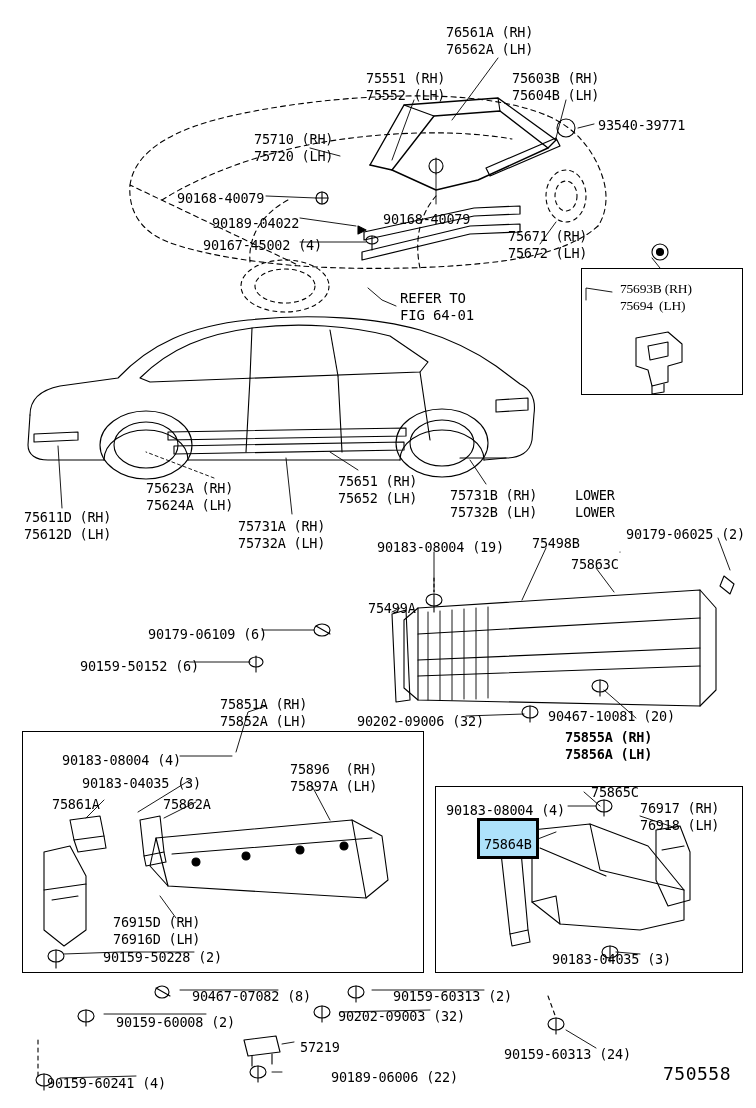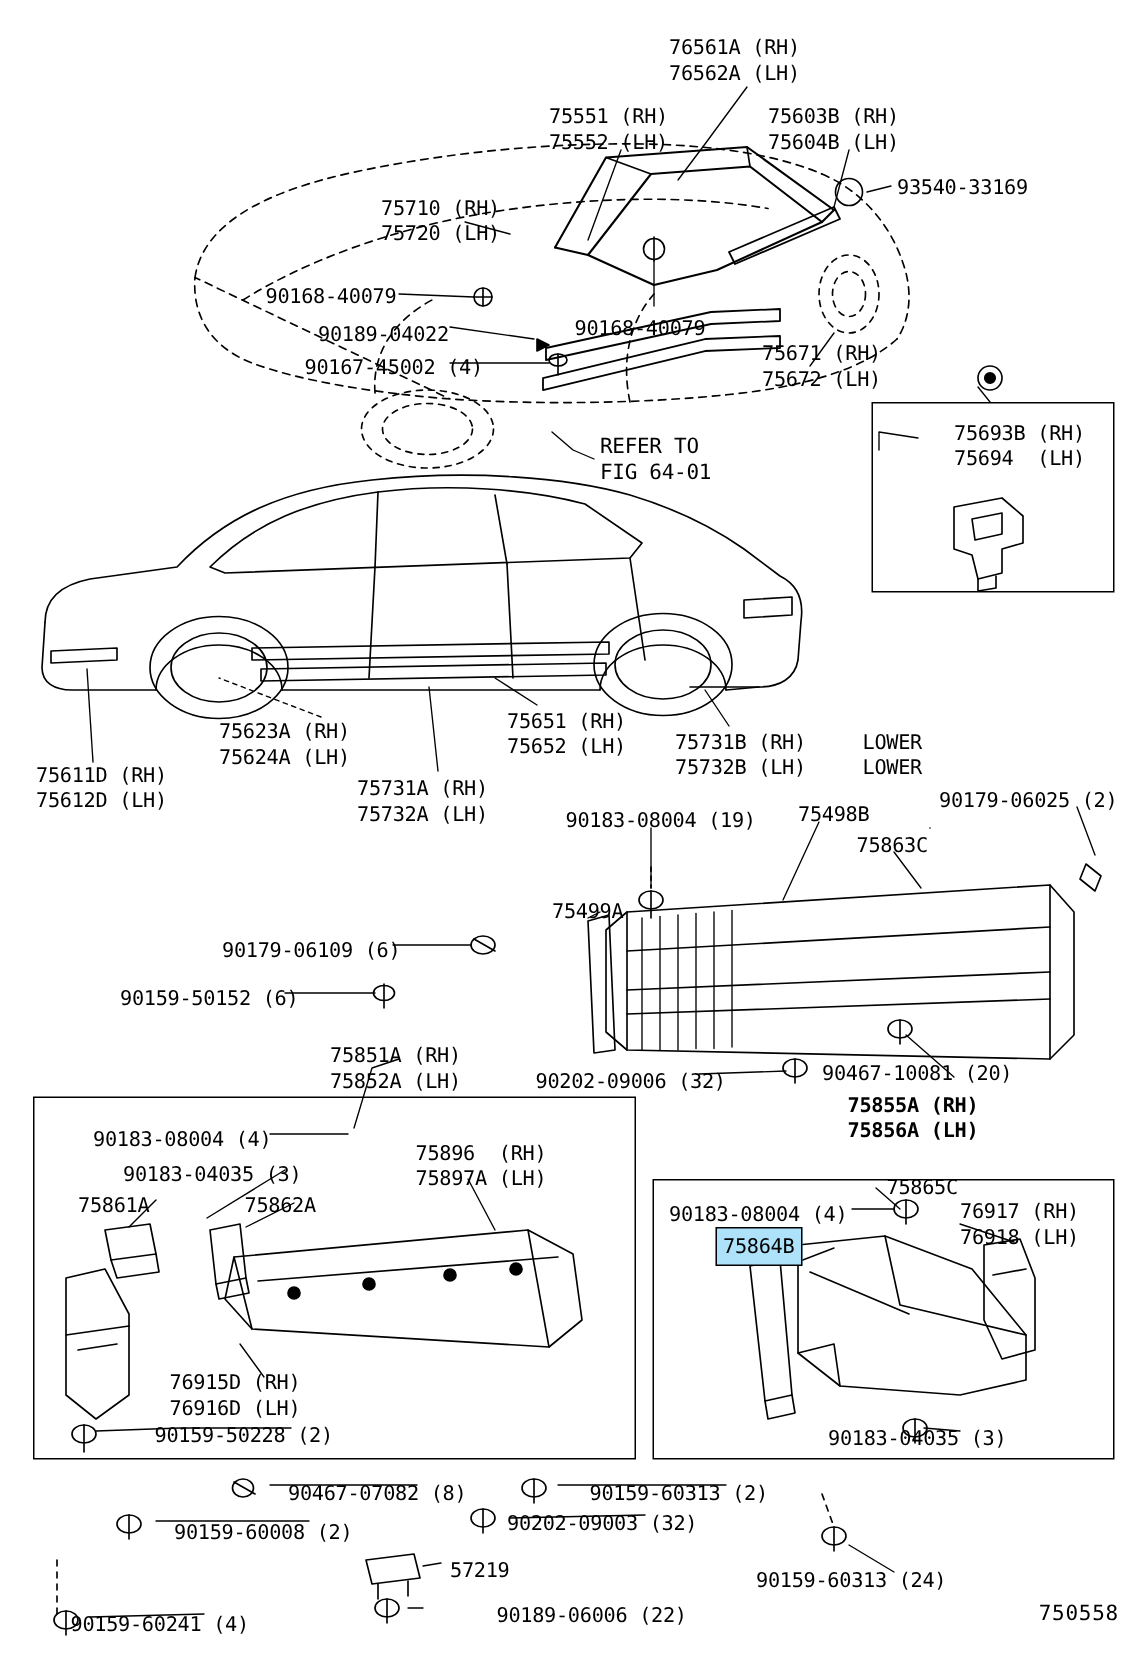--- a/index.html
+++ b/index.html
@@ -282,7 +282,7 @@
 75552 (LH)</div>
   <div class="lbl" style="left:512px; top:70px;">75603B (RH)
 75604B (LH)</div>
-  <div class="lbl" style="left:598px; top:117px;">93540-33169</div>
+  <div class="lbl" style="left:598px; top:117px;">93540-39771</div>
   <div class="lbl" style="left:254px; top:131px;">75710 (RH)
 75720 (LH)</div>
   <div class="lbl" style="left:177px; top:190px;">90168-40079</div>

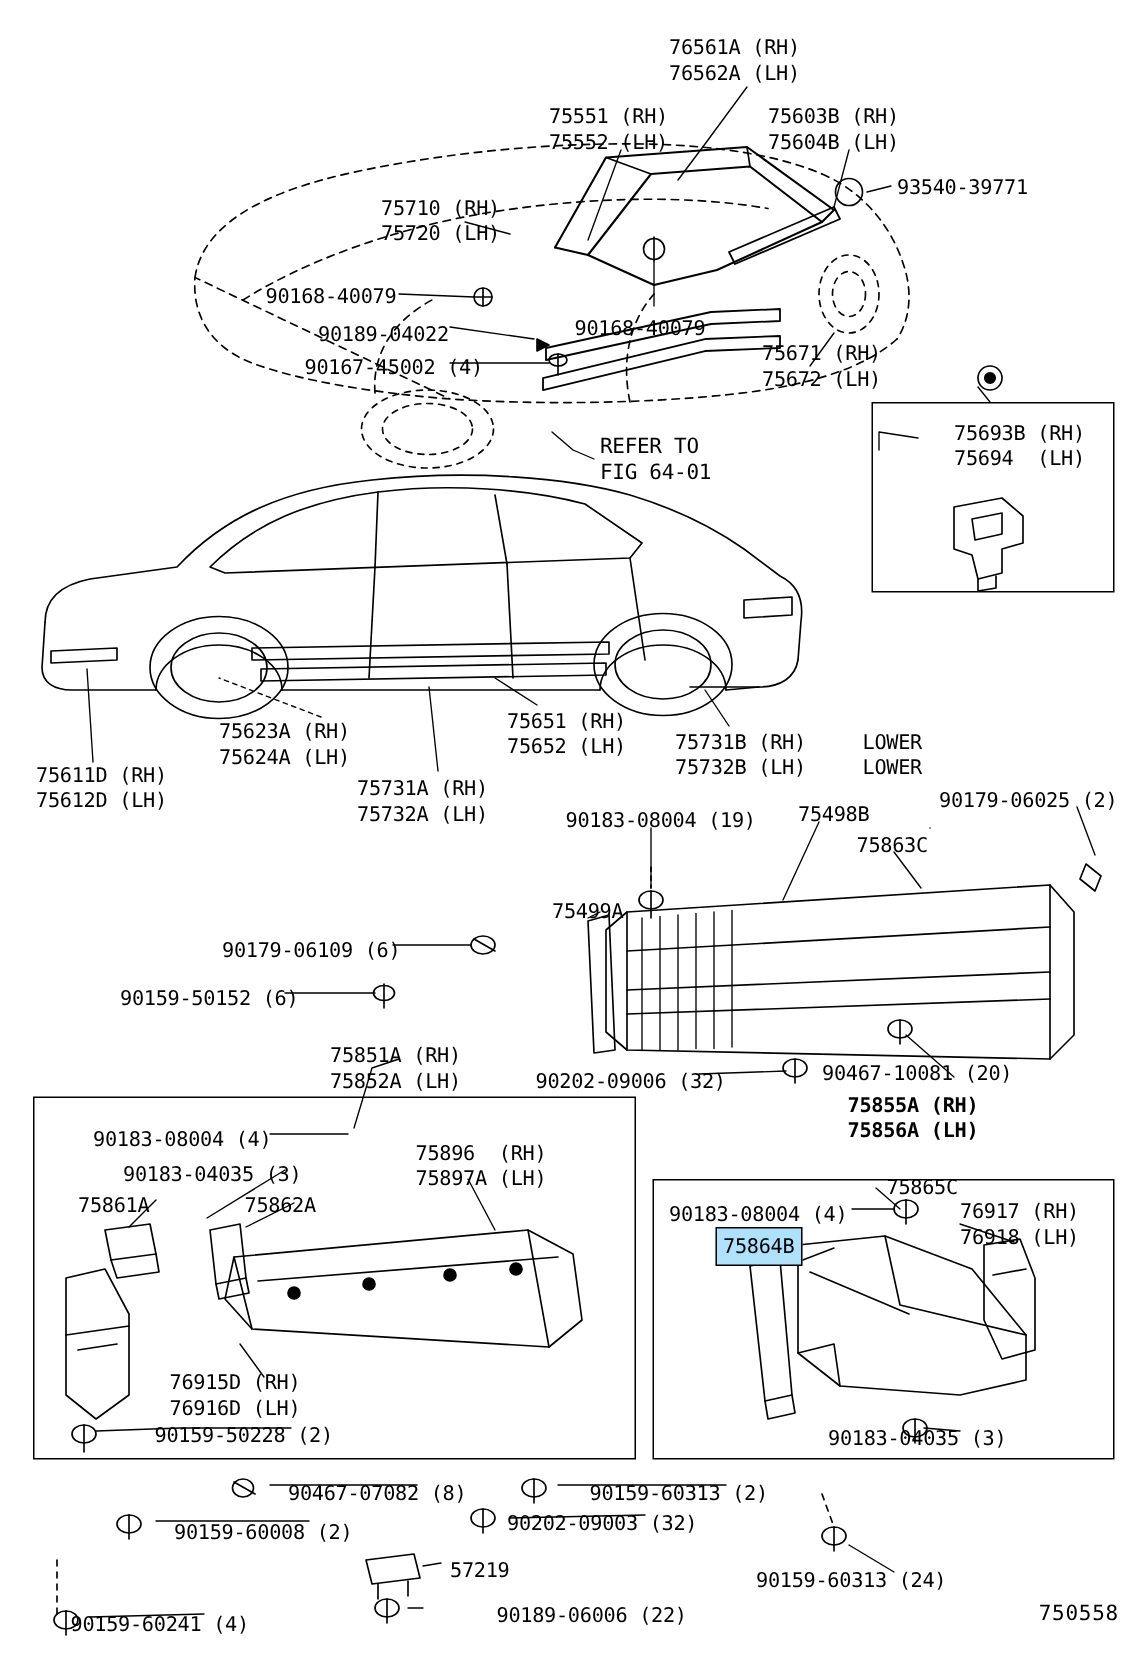--- a/index.html
+++ b/index.html
@@ -291,7 +291,7 @@
   <div class="lbl" style="left:203px; top:237px;">90167-45002 (4)</div>
   <div class="lbl" style="left:508px; top:228px;">75671 (RH)
 75672 (LH)</div>
-  <div class="lbl" style="left:636px; top:281px;">75693B (RH)
+  <div class="lbl" style="left:620px; top:281px;font-family:Liberation Serif, serif;">75693B (RH)
 75694  (LH)</div>
   <div class="lbl big" style="left:400px; top:290px;">REFER TO
 FIG 64-01</div>

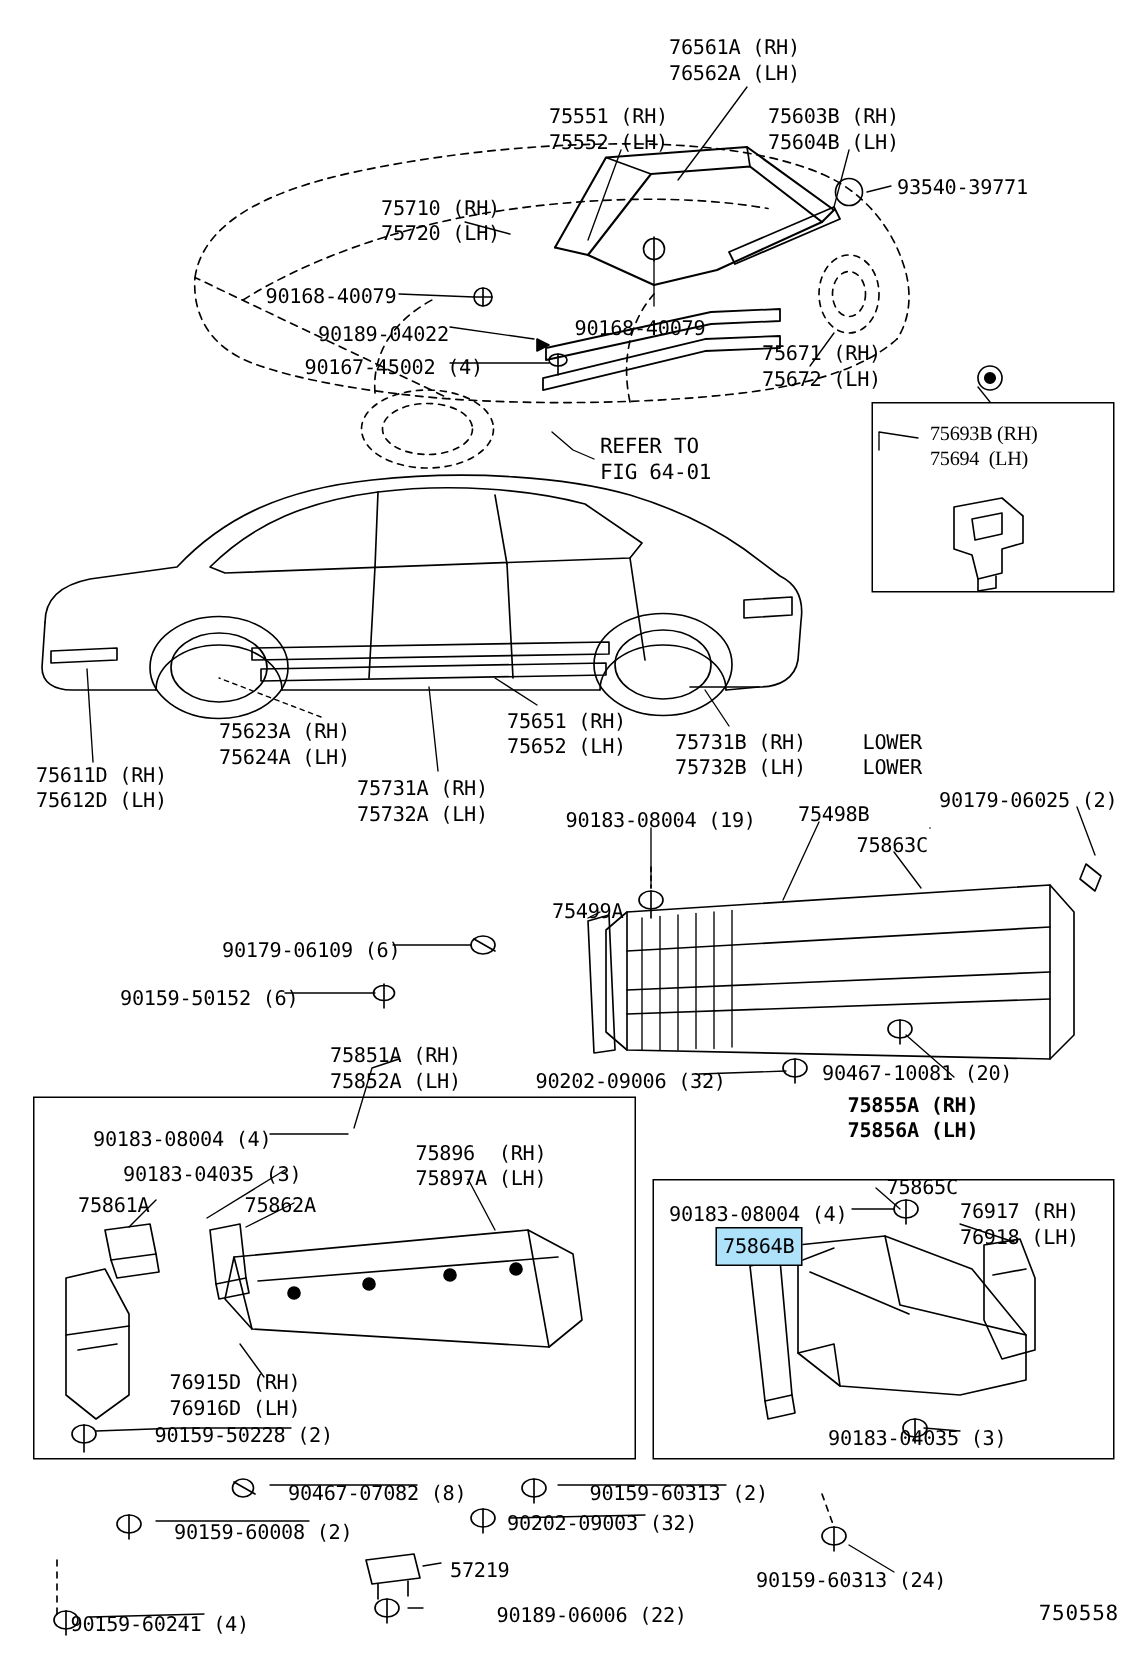--- a/index.html
+++ b/index.html
@@ -322,7 +322,7 @@
 75856A (LH)</div>
   <div class="lbl" style="left:62px; top:752px;">90183-08004 (4)</div>
   <div class="lbl" style="left:82px; top:775px;">90183-04035 (3)</div>
-  <div class="lbl" style="left:277px; top:761px;">75896  (RH)
+  <div class="lbl" style="left:290px; top:761px;">75896  (RH)
 75897A (LH)</div>
   <div class="lbl" style="left:52px; top:796px;">75861A</div>
   <div class="lbl" style="left:163px; top:796px;">75862A</div>

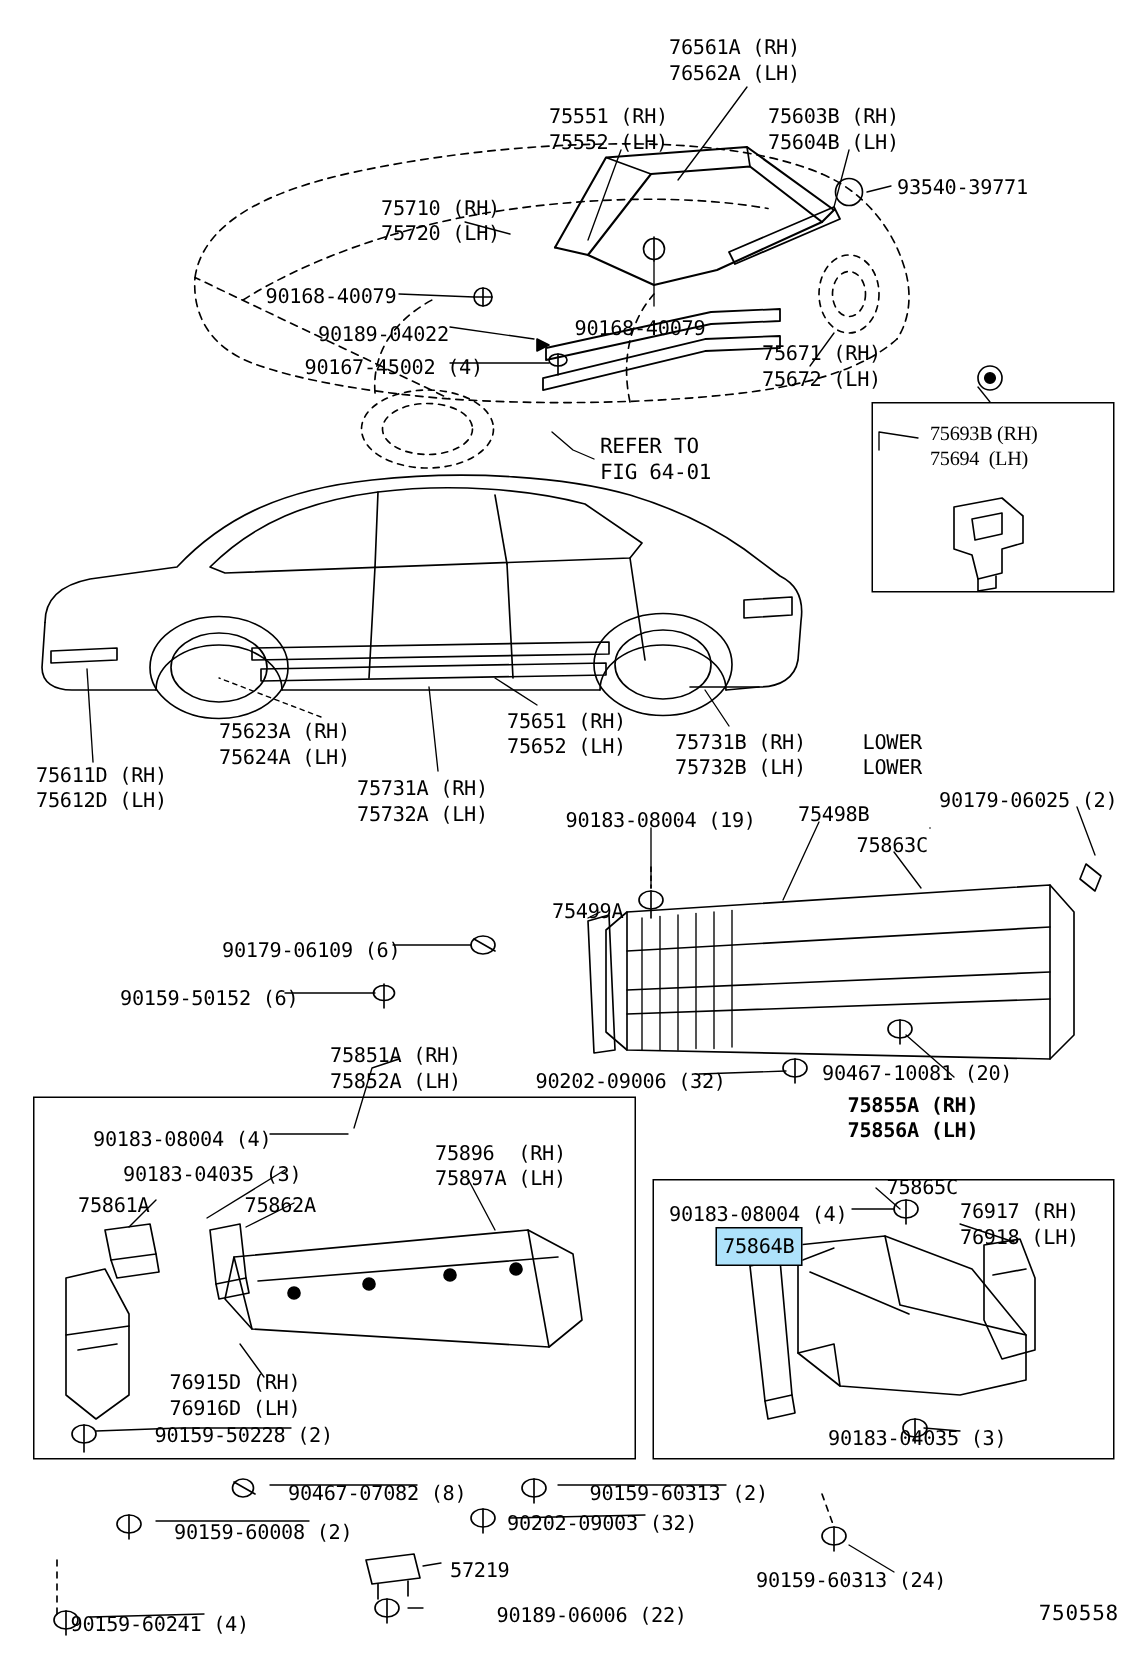--- a/index.html
+++ b/index.html
@@ -29,8 +29,8 @@
   }
   .highlight {
     background: #aee2fb;
-    border: 1px solid #000000;
-    padding: 4px 4px 3px 4px;
+    border: 3px solid #000000;
+    padding: 15px 4px 3px 4px;
   }
   .box {
     position: absolute;

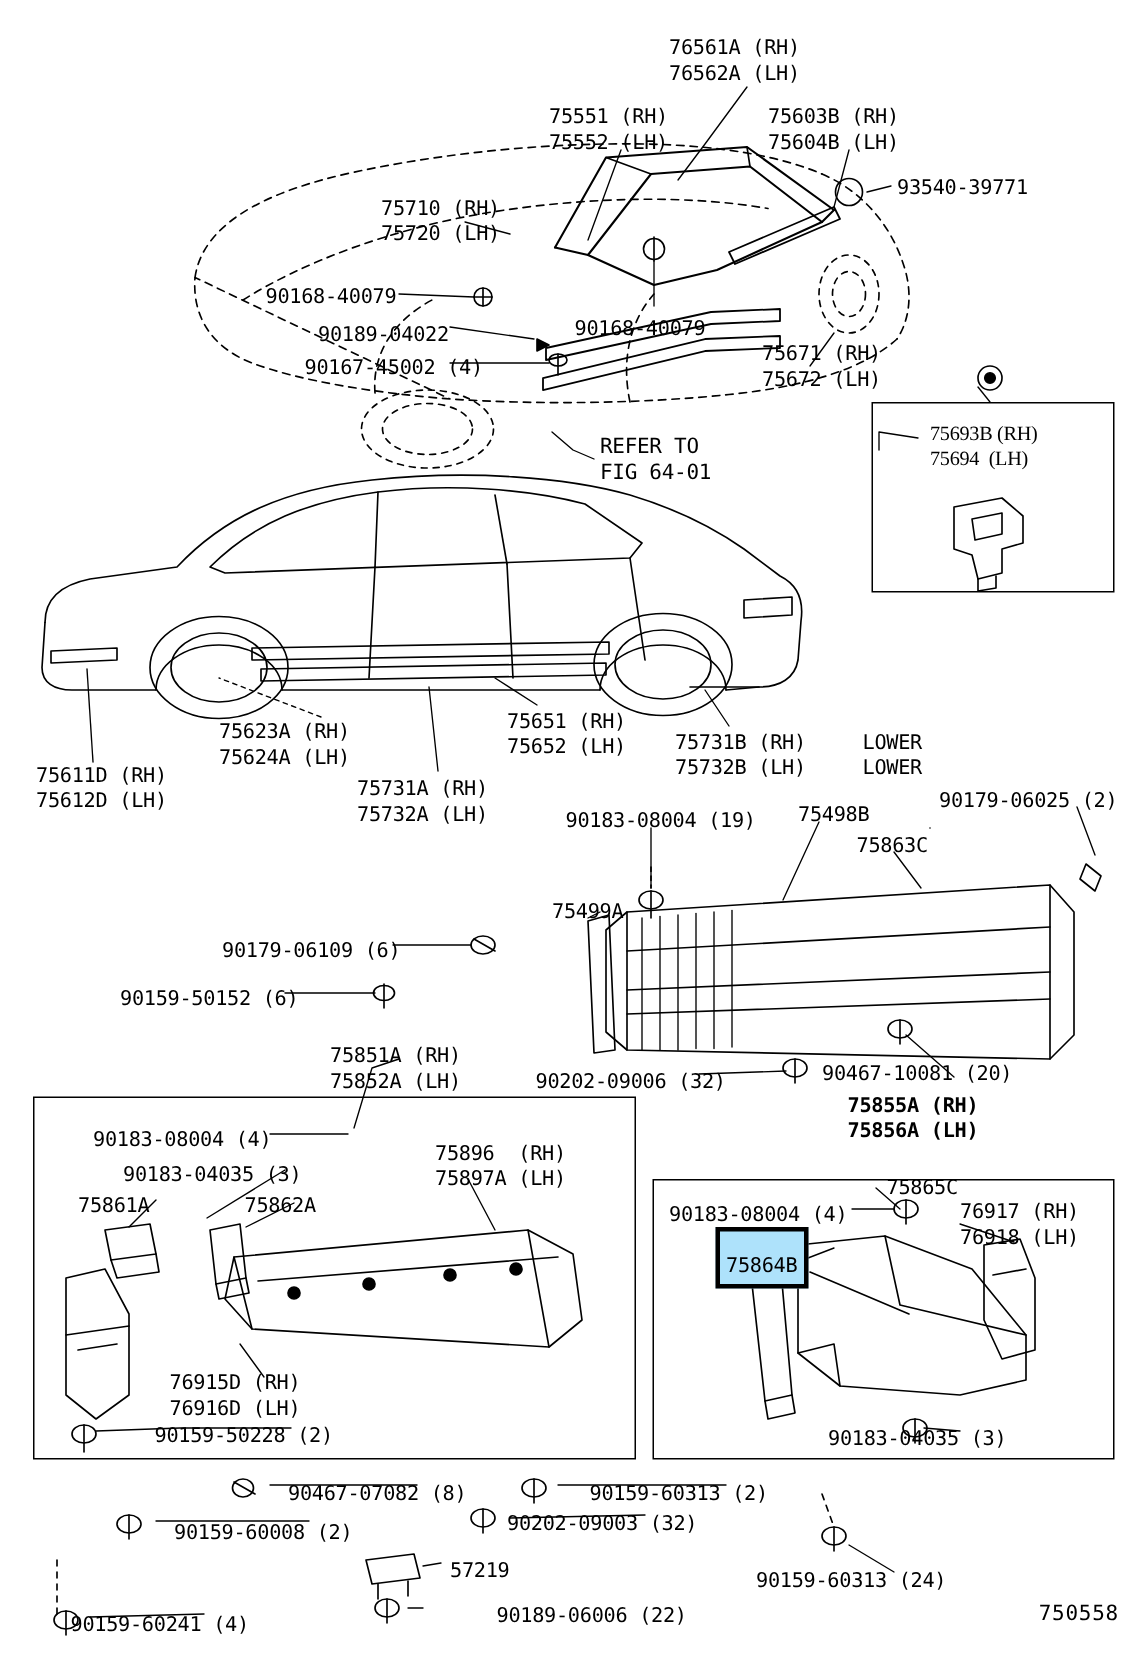--- a/index.html
+++ b/index.html
@@ -47,9 +47,9 @@
   }
   .footer {
     position: absolute;
-    right: 10px;
+    right: 25px;
     bottom: 8px;
-    font-size: 14px;
+    font-size: 18px;
     font-family: "DejaVu Sans Mono", monospace;
     letter-spacing: 0.5px;
   }

